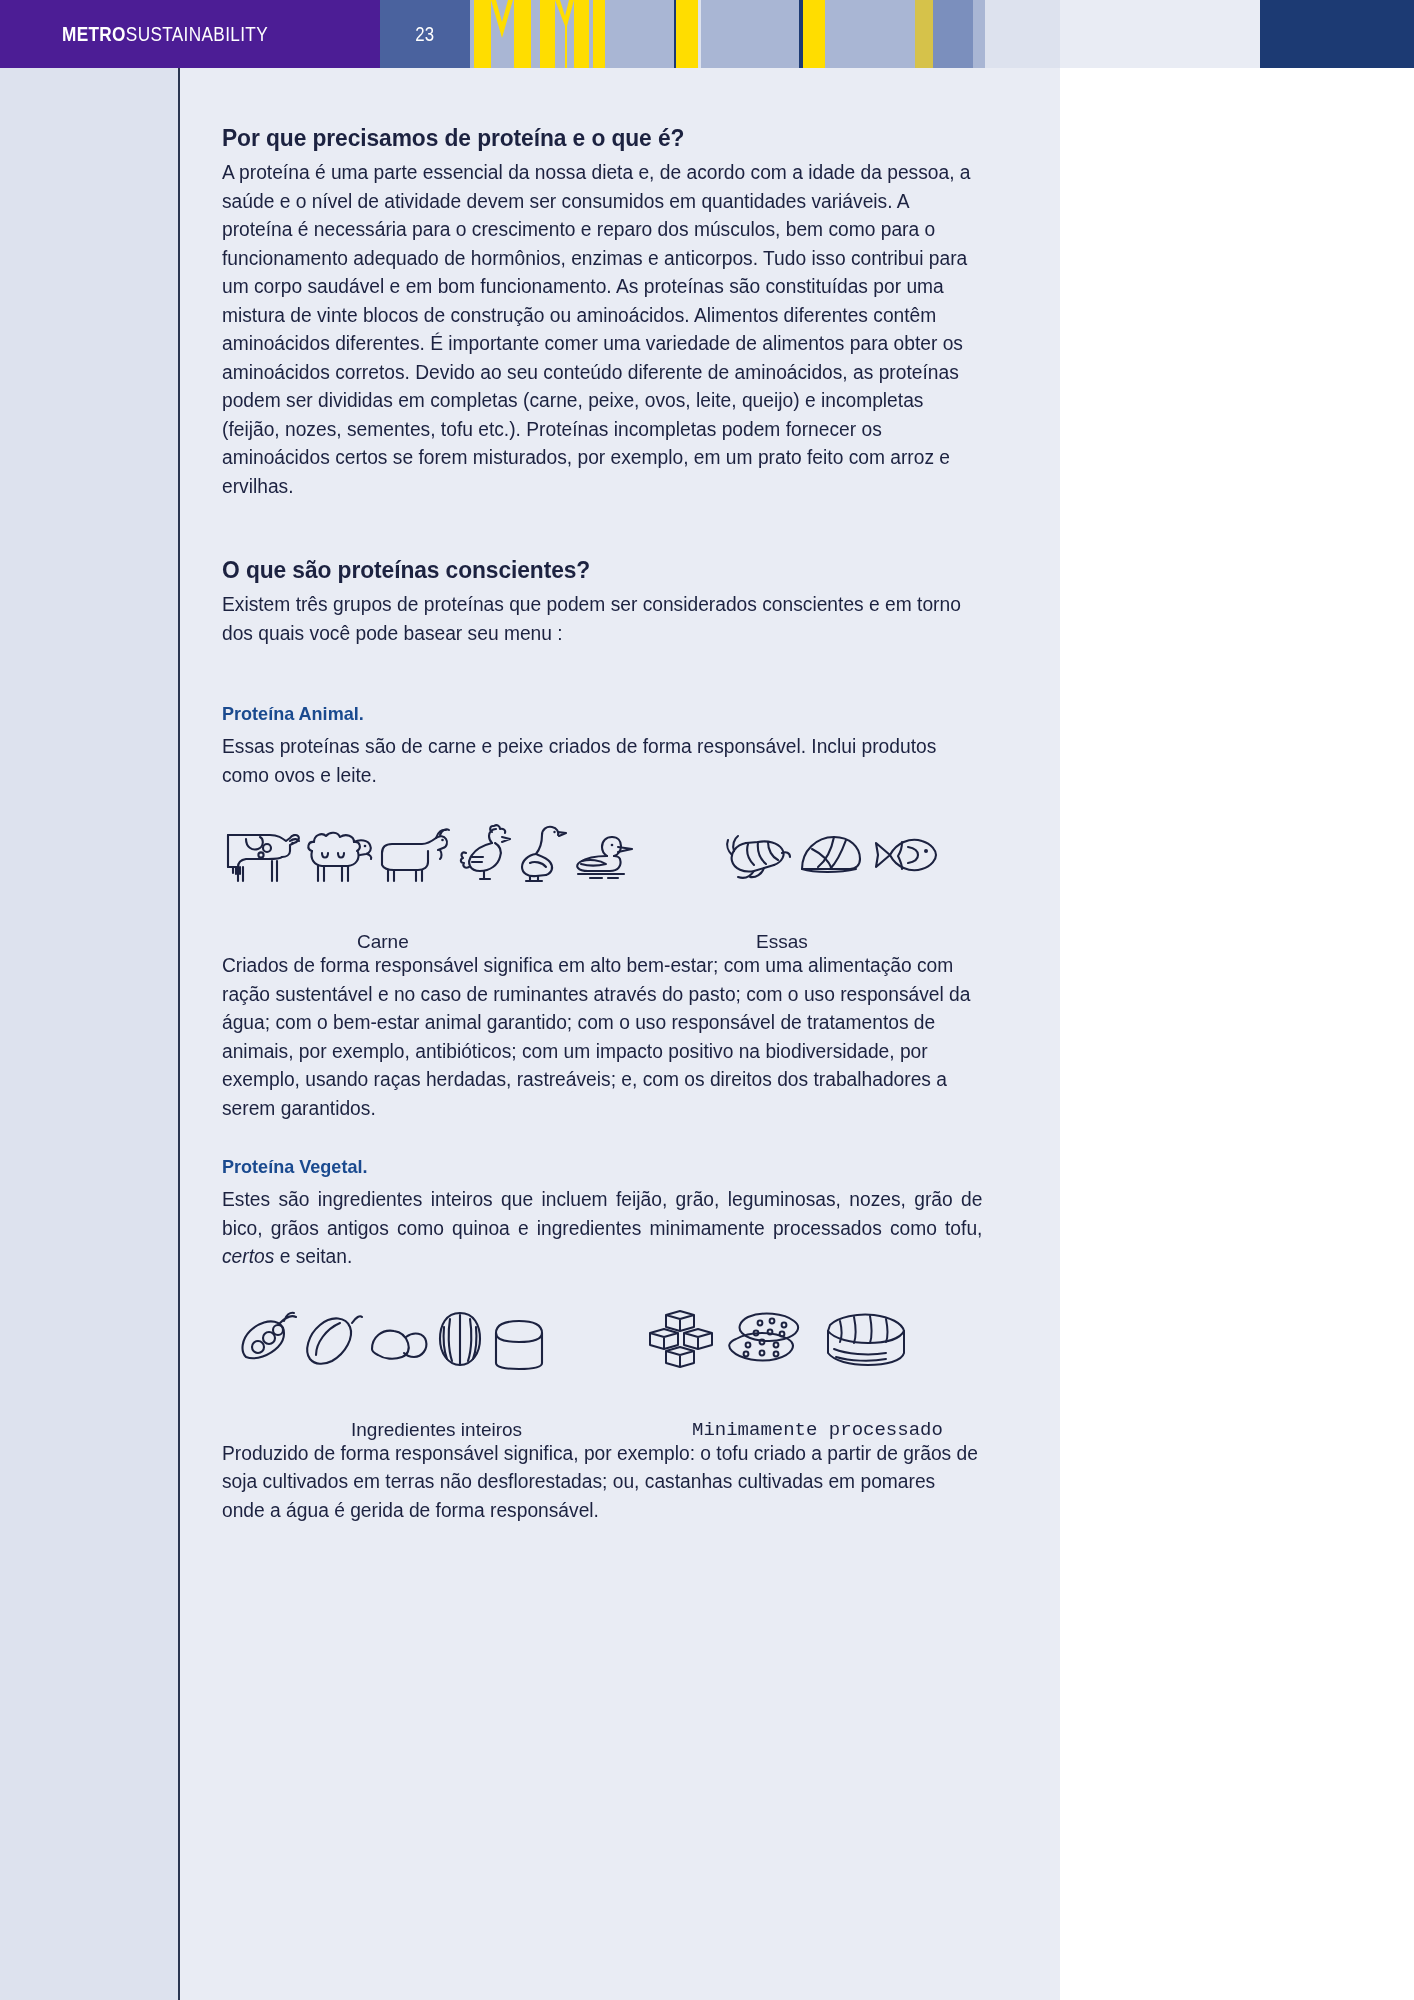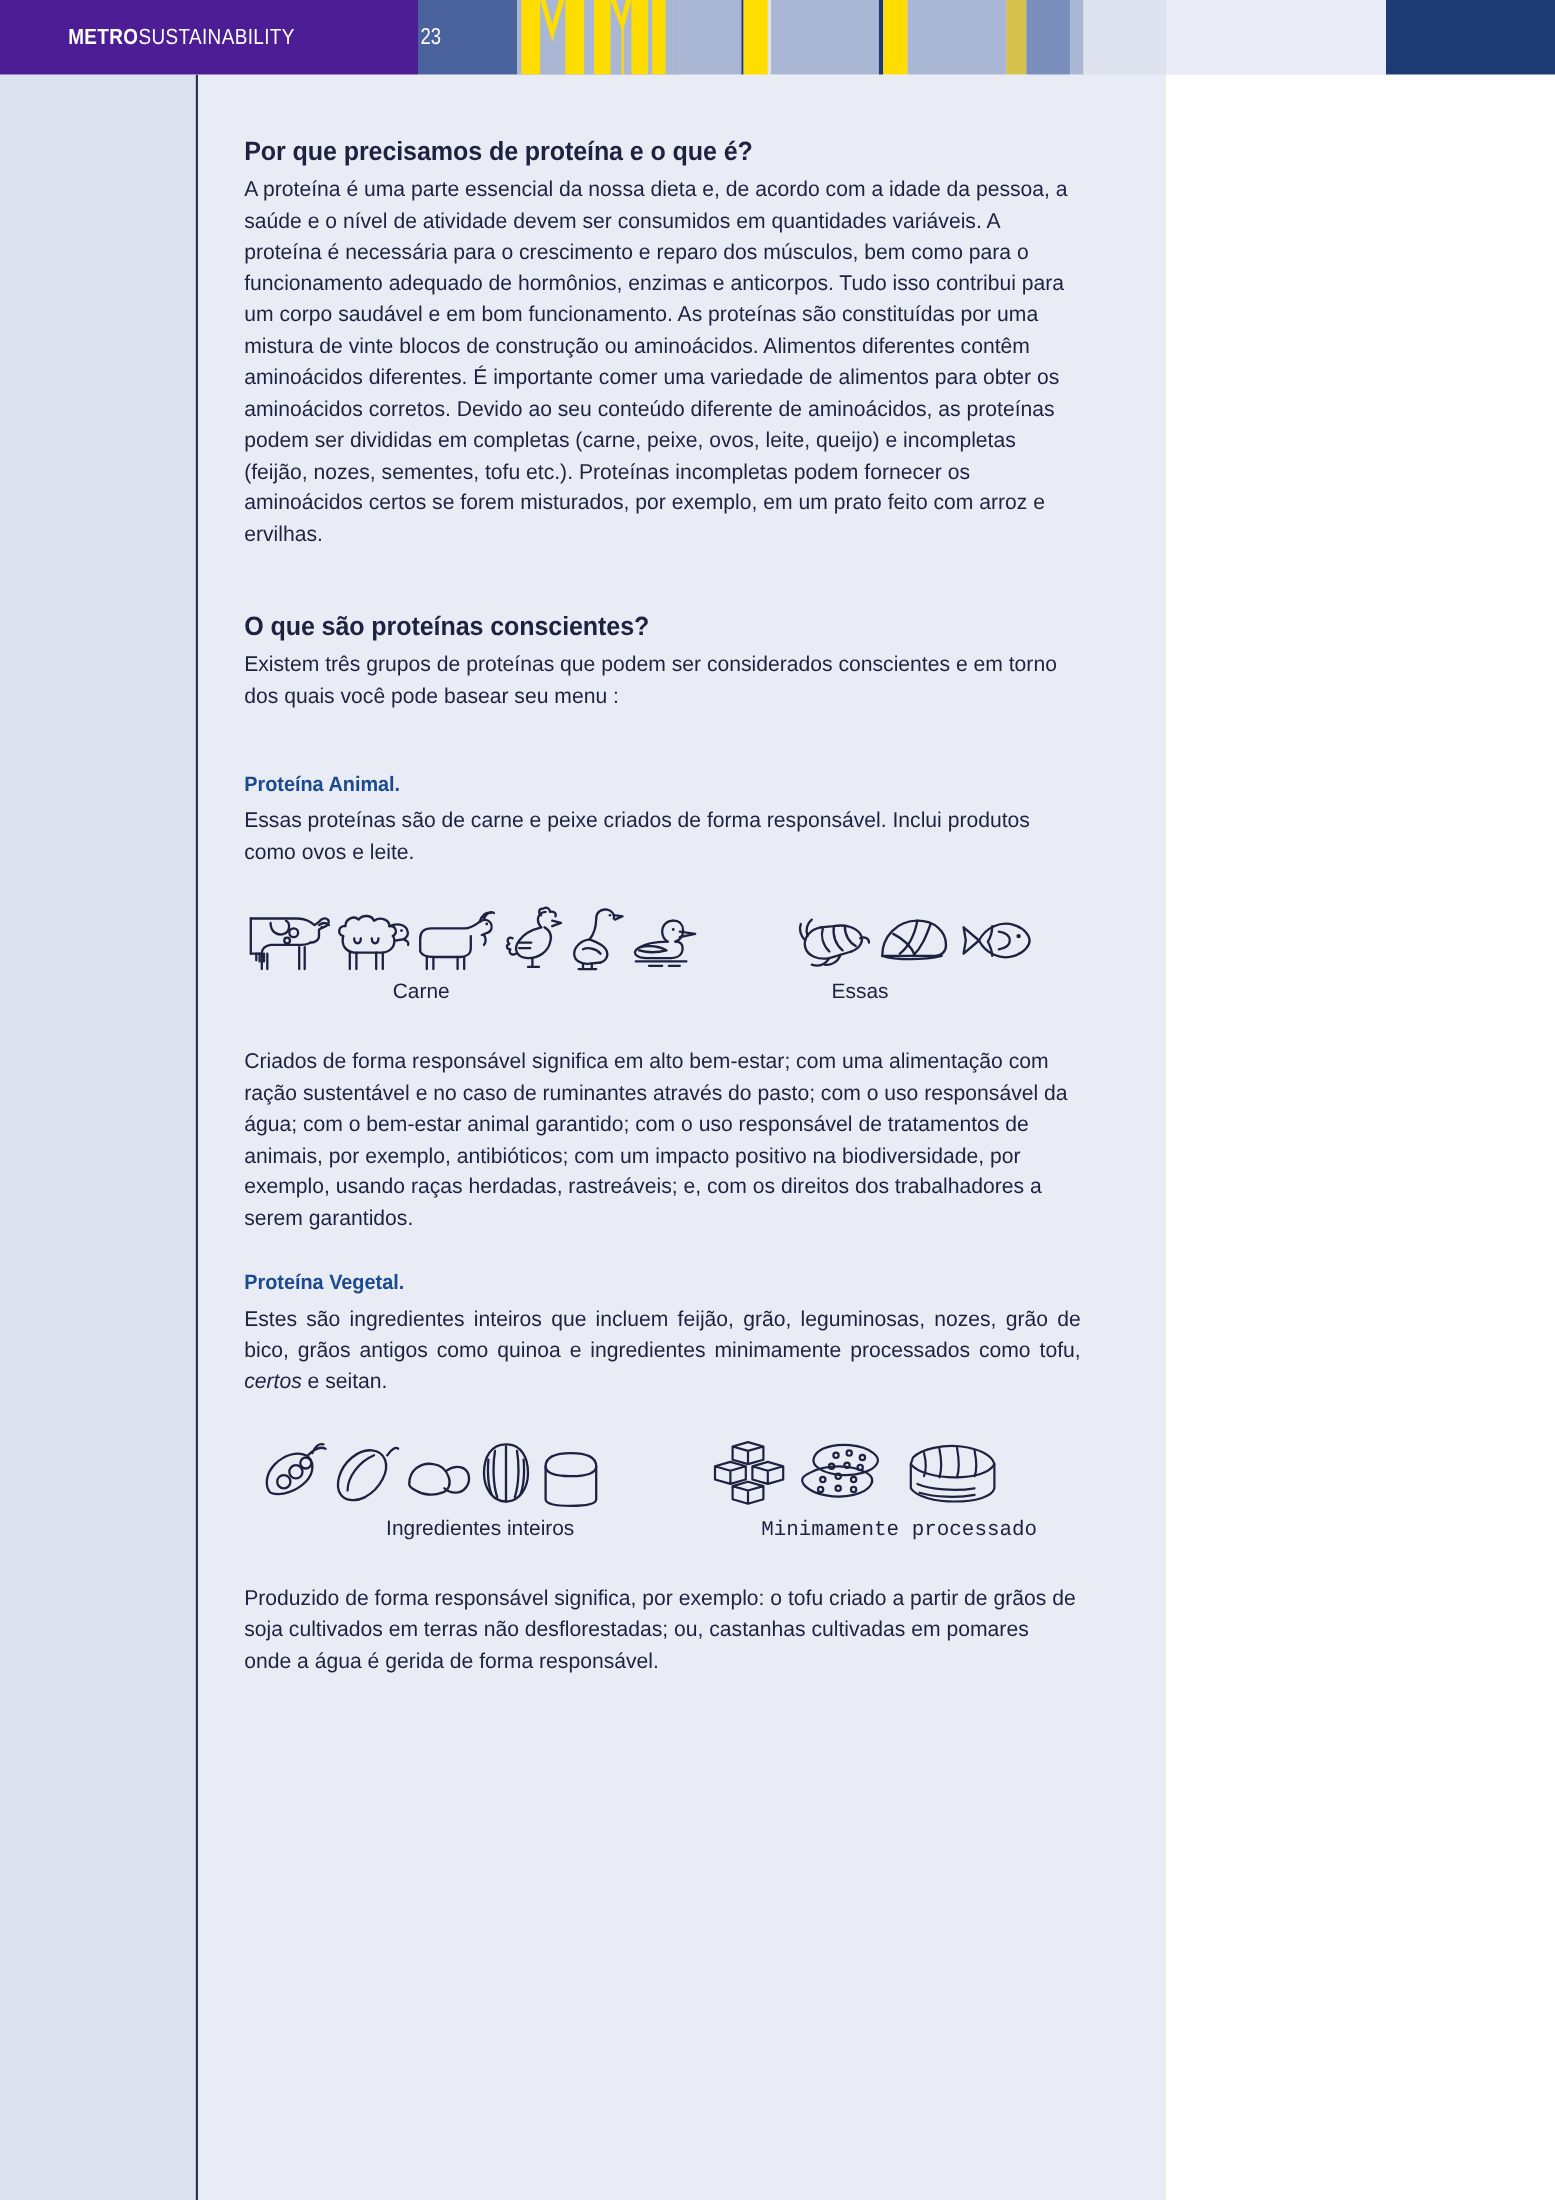--- a/index.html
+++ b/index.html
@@ -83,7 +83,7 @@
     background: #4a629e;
     display: flex;
     align-items: center;
-    justify-content: flex-start;
+    justify-content: center;
   }
   .hdr-pageno .pno {
     color: #ffffff;

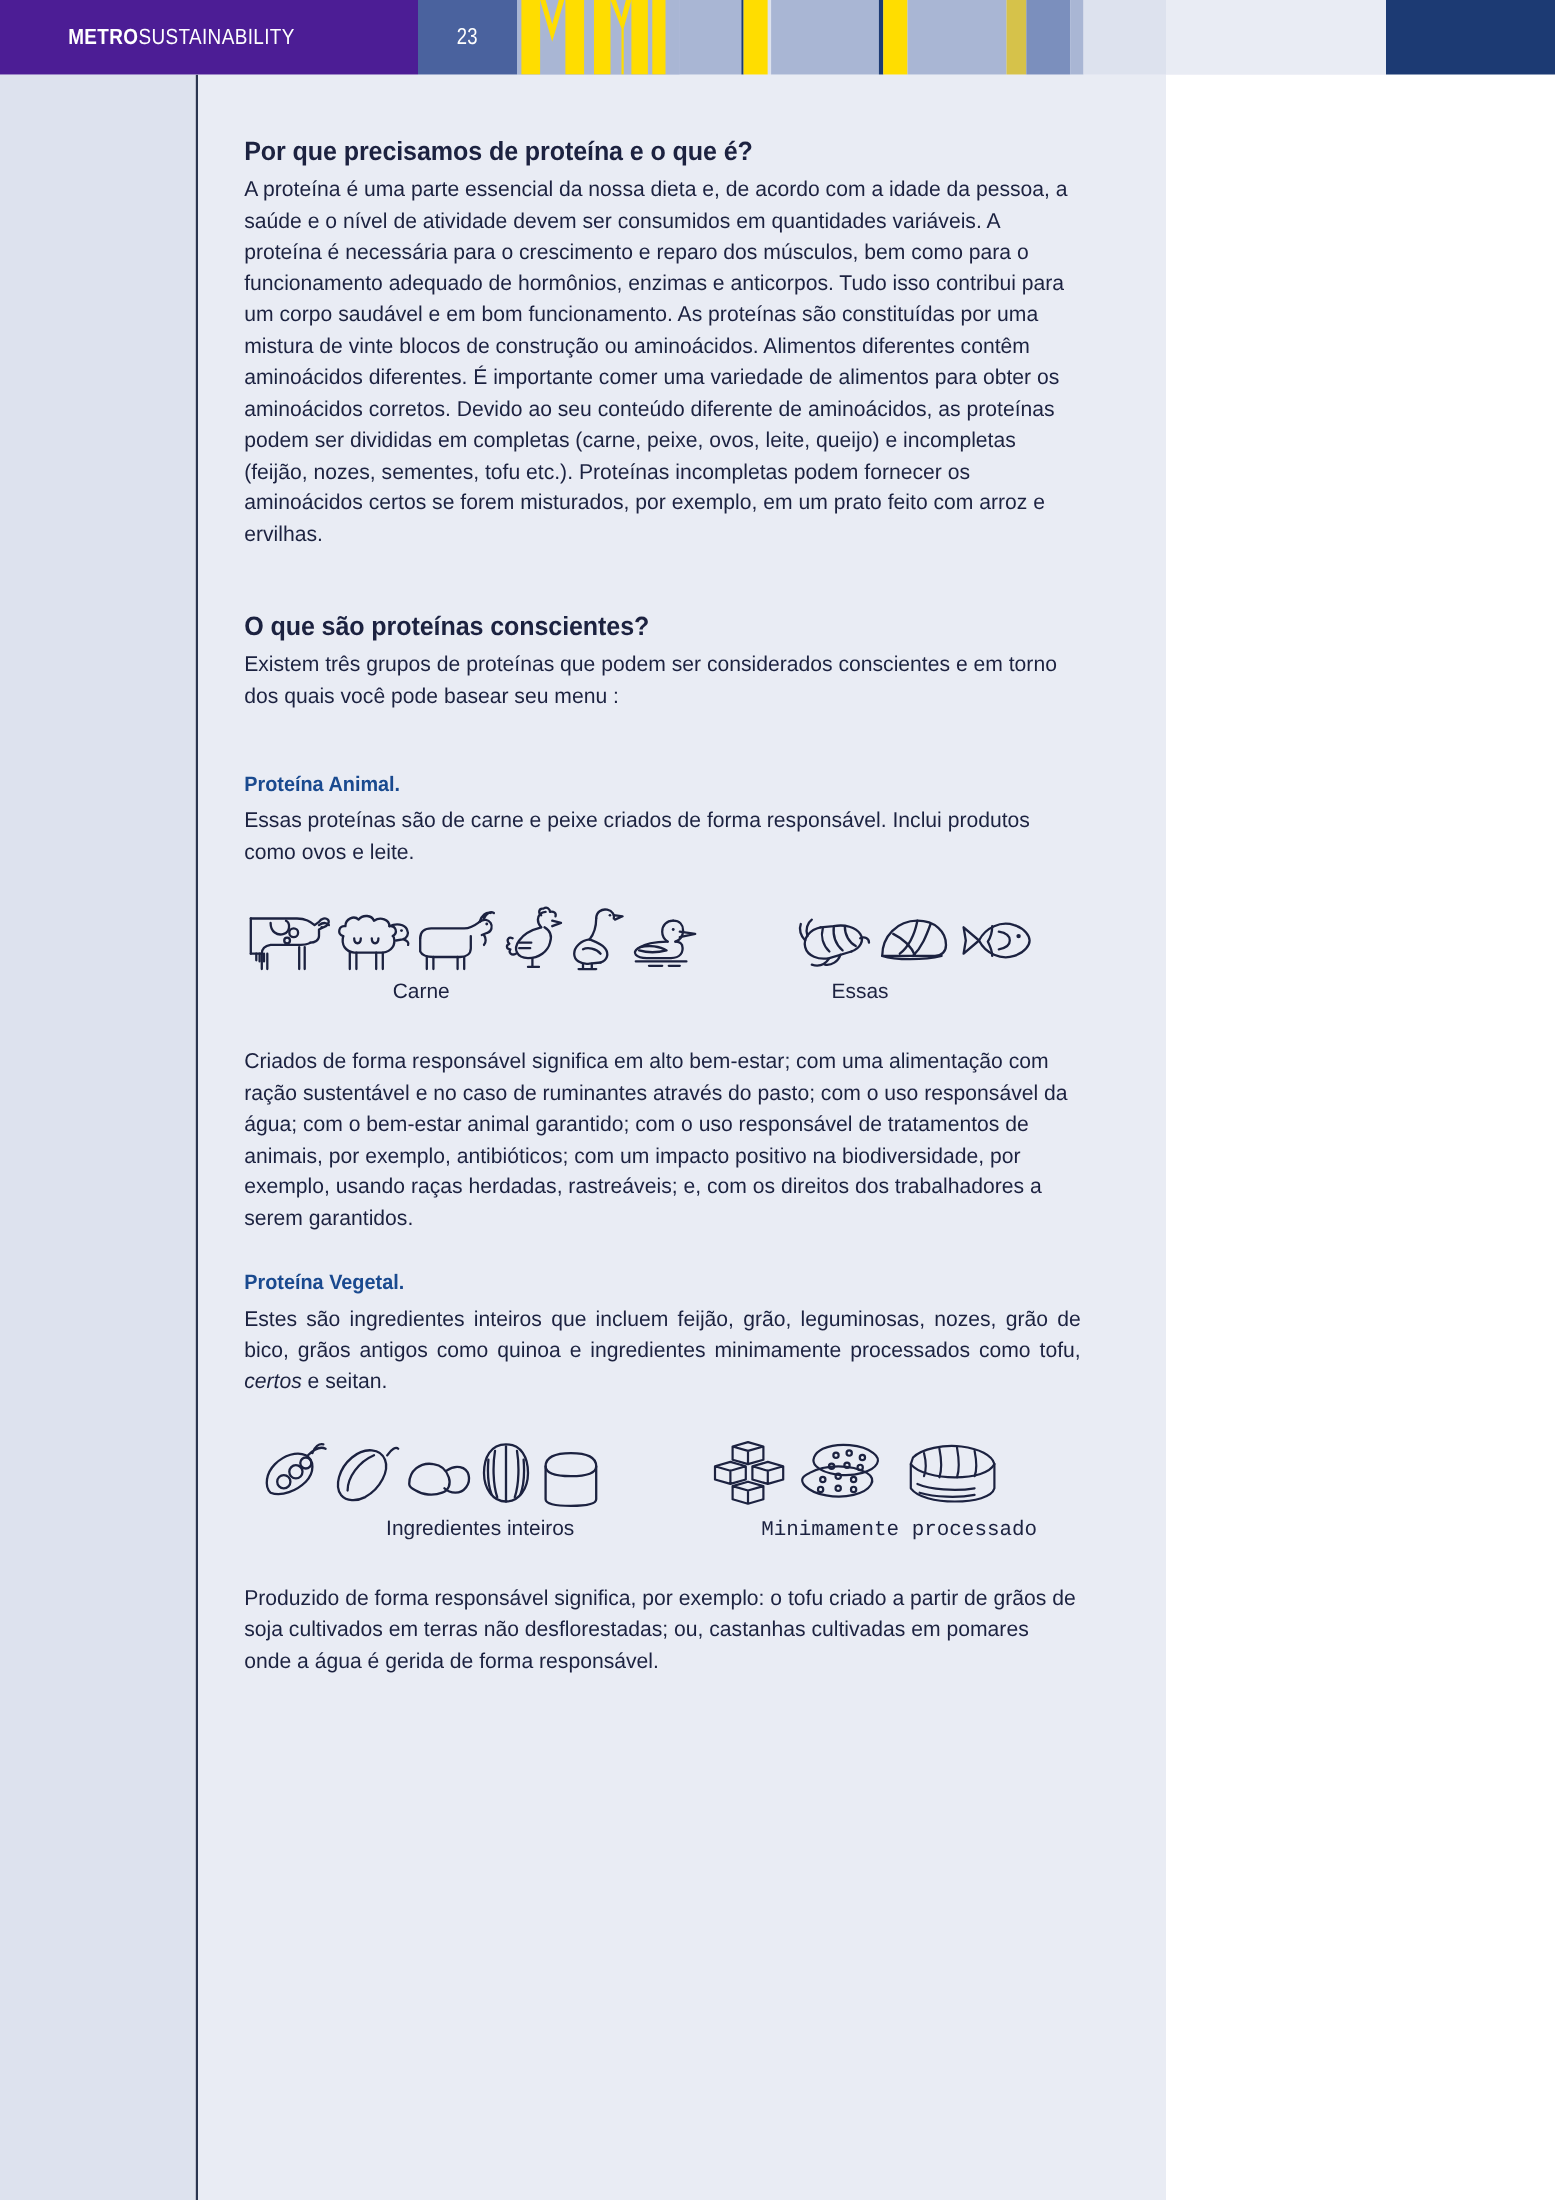--- a/index.html
+++ b/index.html
@@ -182,7 +182,7 @@
     height: 26px;
     position: relative;
   }
-  .cap { position: absolute; white-space: nowrap; }
+  .cap { position: absolute; white-space: nowrap; margin-top: 40px; }
   .cap-carne { left: 135px; }
   .cap-peixe { left: 534px; }
   .cap-inteiros { left: 129px; text-align: right; }

